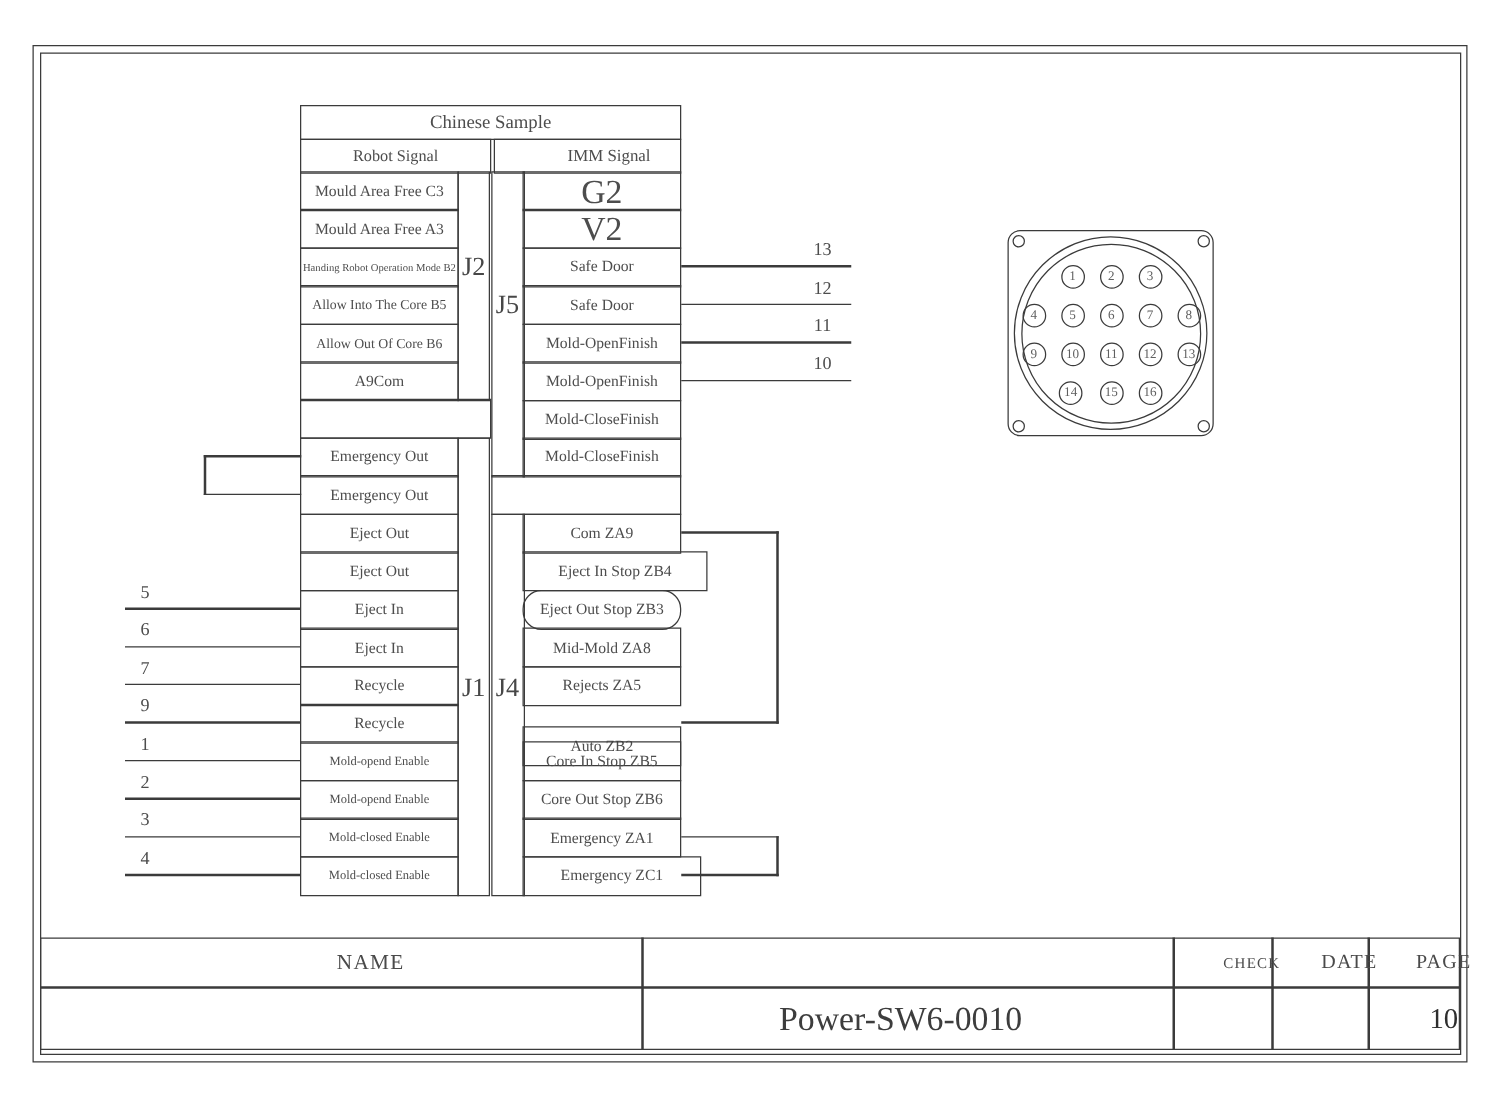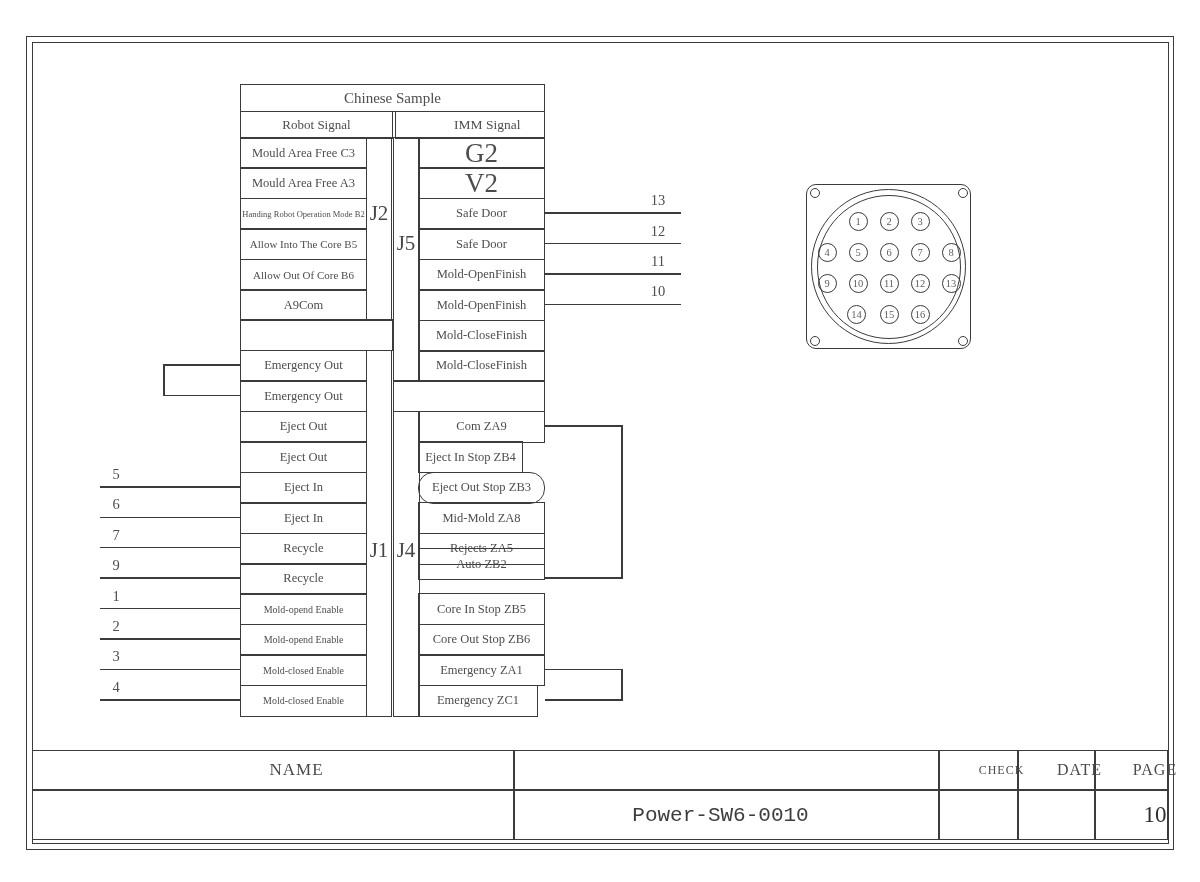--- a/index.html
+++ b/index.html
@@ -94,7 +94,7 @@
       <div class="abs cell" style="left: 418px; top: 319.5px; width: 127px; height: 32px;">Mold-CloseFinish</div>
       <div class="abs cell" style="left: 418px; top: 349.9px; width: 127px; height: 32px;">Mold-CloseFinish</div>
       <div class="abs cell" style="left: 418px; top: 410.8px; width: 127px; height: 32px; text-align: center;">Com ZA9</div>
-      <div class="abs cell" style="left: 418px; top: 441.2px; width: 105px; height: 32px;">Eject In Stop ZB4</div>
+      <div class="abs cell" style="left: 418px; top: 441.2px; width: 148px; height: 32px;">Eject In Stop ZB4</div>
       <div class="abs cell" style="left: 418px; top: 471.6px; width: 127px; height: 32px; border-radius: 15px;">Eject Out Stop ZB3</div>
       <div class="abs cell" style="left: 418px; top: 502.1px; width: 127px; height: 32px;">Mid-Mold ZA8</div>
       <div class="abs cell" style="left: 418px; top: 532.5px; width: 127px; height: 32px;">Rejects ZA5</div>

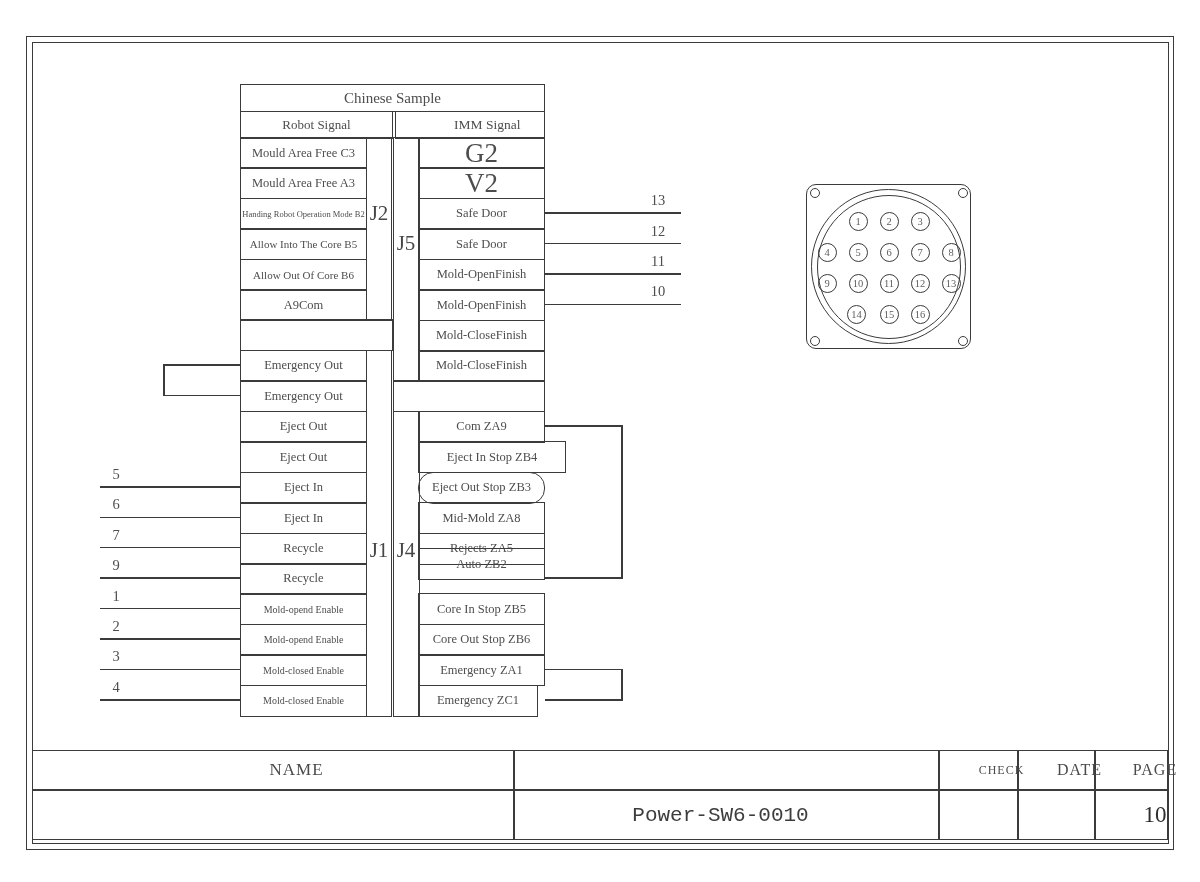--- a/index.html
+++ b/index.html
@@ -98,7 +98,7 @@
       <div class="abs cell" style="left: 418px; top: 471.6px; width: 127px; height: 32px; border-radius: 15px;">Eject Out Stop ZB3</div>
       <div class="abs cell" style="left: 418px; top: 502.1px; width: 127px; height: 32px;">Mid-Mold ZA8</div>
       <div class="abs cell" style="left: 418px; top: 532.5px; width: 127px; height: 32px;">Rejects ZA5</div>
-      <div class="abs cell" style="left: 418px; top: 548px; width: 127px; height: 32px;">Auto ZB2</div>
+      <div class="abs cell" style="left: 418px; top: 581px; width: 127px; height: 32px;">Auto ZB2</div>
       <div class="abs cell" style="left: 418px; top: 593.3px; width: 127px; height: 32px;">Core In Stop ZB5</div>
       <div class="abs cell" style="left: 418px; top: 623.7px; width: 127px; height: 32px;">Core Out Stop ZB6</div>
       <div class="abs cell" style="left: 418px; top: 654.2px; width: 127px; height: 32px;">Emergency ZA1</div>

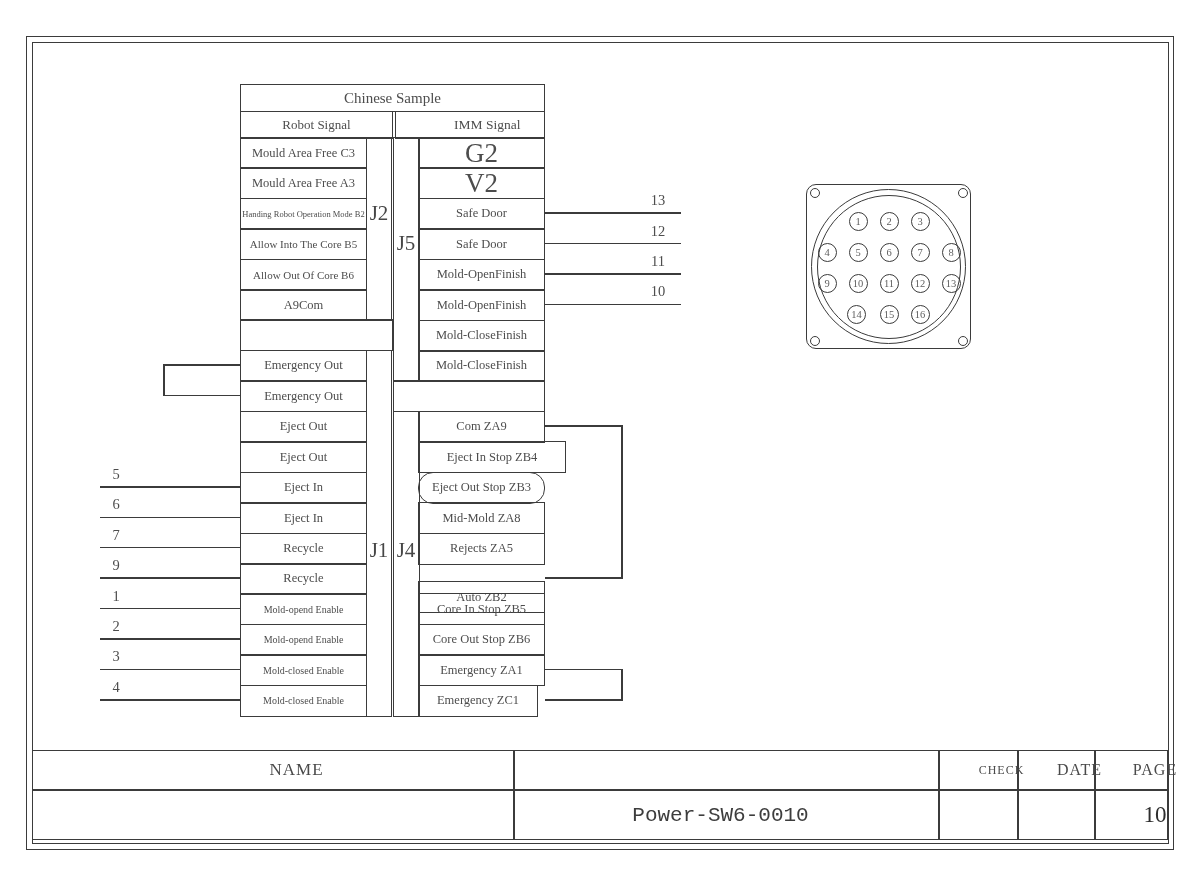--- a/index.html
+++ b/index.html
@@ -102,7 +102,7 @@
       <div class="abs cell" style="left: 418px; top: 593.3px; width: 127px; height: 32px;">Core In Stop ZB5</div>
       <div class="abs cell" style="left: 418px; top: 623.7px; width: 127px; height: 32px;">Core Out Stop ZB6</div>
       <div class="abs cell" style="left: 418px; top: 654.2px; width: 127px; height: 32px;">Emergency ZA1</div>
-      <div class="abs cell" style="left: 418px; top: 684.6px; width: 120px; height: 32px;">Emergency ZC1</div>
+      <div class="abs cell" style="left: 418px; top: 684.6px; width: 143px; height: 32px;">Emergency ZC1</div>
       <div class="abs hline" style="left: 163px; top: 364.4px; width: 78px;"></div>
       <div class="abs hline" style="left: 163px; top: 394.8px; width: 78px;"></div>
       <div class="abs vline" style="left: 163px; top: 364.4px; height: 32px;"></div>

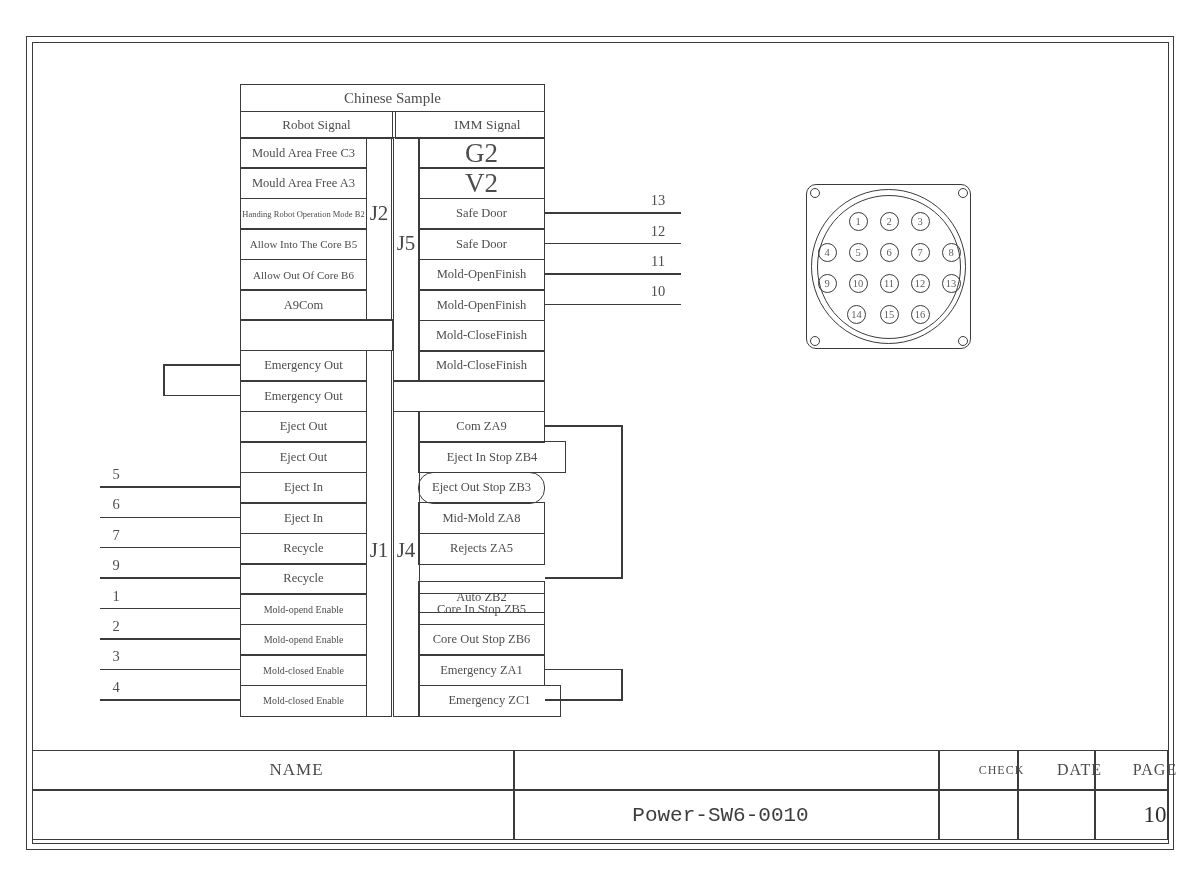--- a/index.html
+++ b/index.html
@@ -147,7 +147,7 @@
 
   <div class="abs tbtxt hdr" style="left:32px;top:750px;width:481px;height:40px;">NAME</div>
 
-  <div class="abs tbtxt" style="left:513px;top:790px;width:367px;height:50px;font-size:21px;font-family:Liberation Mono, monospace;">Power-SW6-0010</div>
+  <div class="abs tbtxt" style="left:513px;top:790px;width:367px;height:50px;font-size:27px;">Power-SW6-0010</div>
 
   <div class="abs tbtxt hdr" style="left:938px;top:750px;width:79px;height:40px;font-size:12px;">CHECK</div>
   <div class="abs tbtxt" style="left:938px;top:790px;width:79px;height:50px;font-size:18px;"></div>

